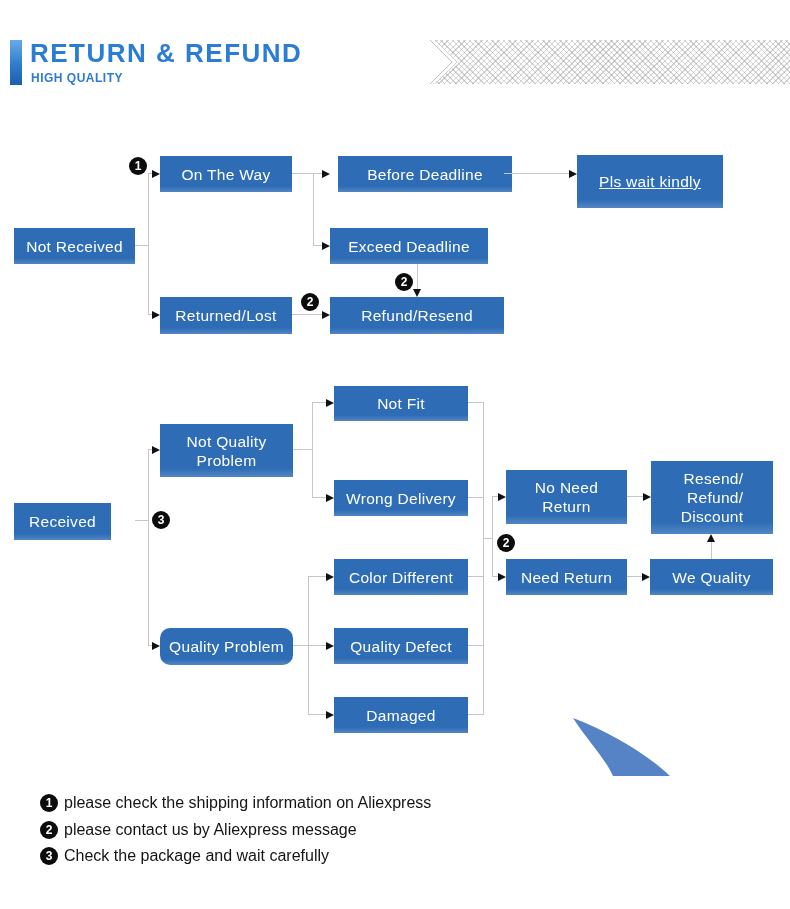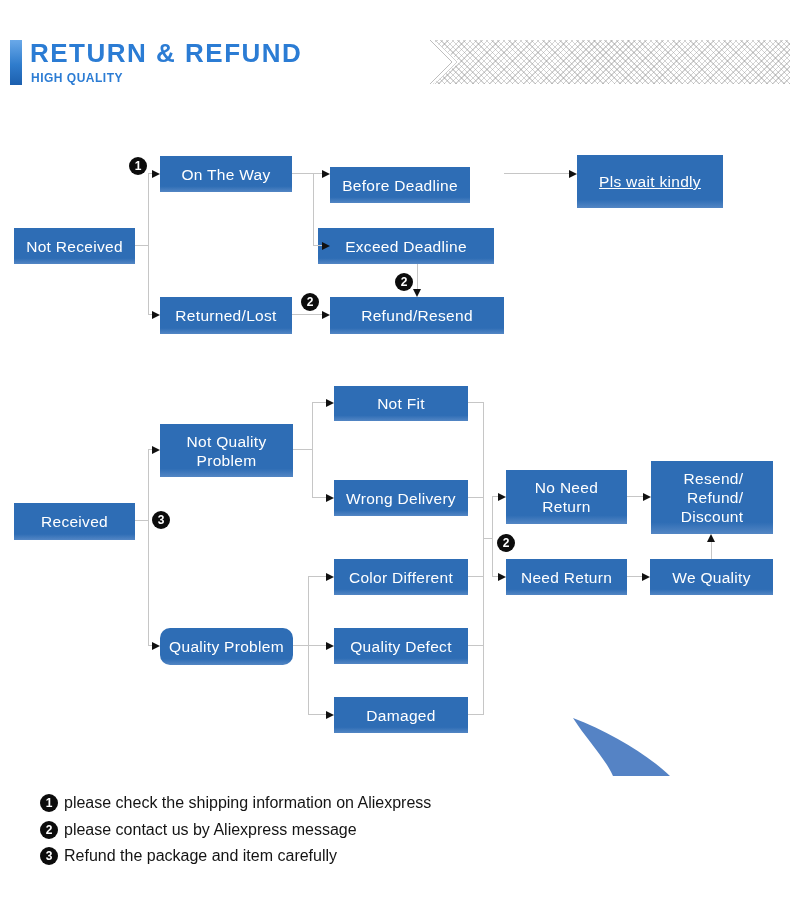--- a/index.html
+++ b/index.html
@@ -90,7 +90,7 @@
   <div>
     <div class="box" style="left:14px;top:228px;width:121px;height:36px;">Not Received</div>
     <div class="box" style="left:160px;top:156px;width:132px;height:36px;">On The Way</div>
-    <div class="box" style="left:330px;top:156px;width:140px;height:36px;margin-top:11px;">Before Deadline</div>
+    <div class="box" style="left:338px;top:156px;width:174px;height:36px;">Before Deadline</div>
     <div class="box" style="left:577px;top:155px;width:146px;height:53px;text-decoration:underline;">Pls wait kindly</div>
     <div class="box" style="left:318px;top:228px;width:176px;height:36px;">Exceed Deadline</div>
     <div class="box" style="left:160px;top:297px;width:132px;height:37px;">Returned/Lost</div>

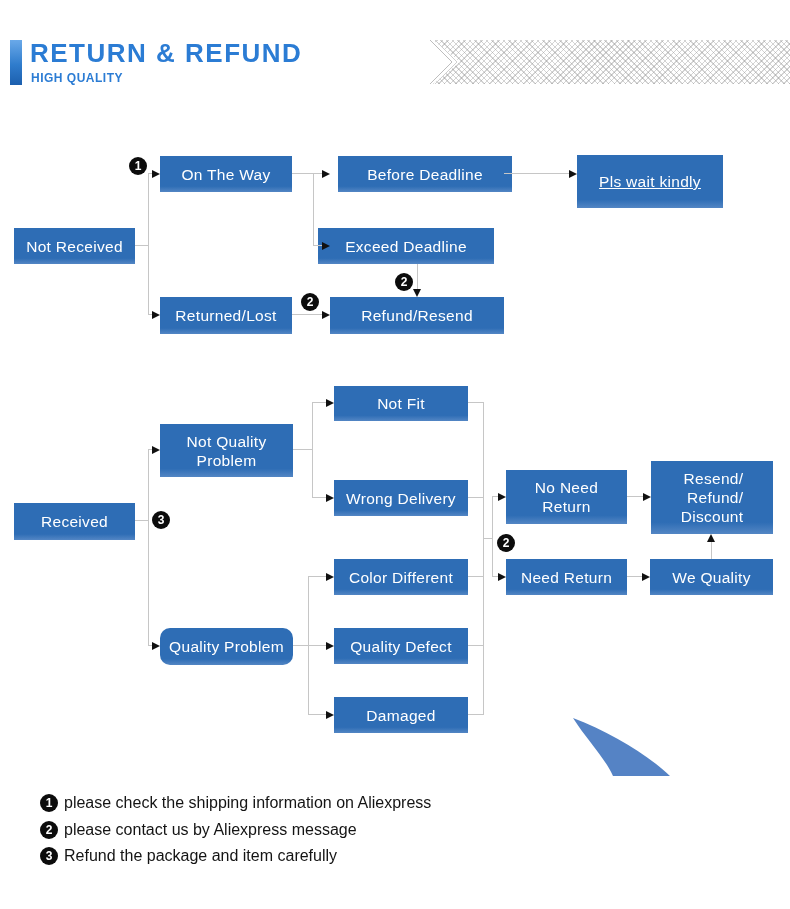--- a/index.html
+++ b/index.html
@@ -92,7 +92,7 @@
     <div class="box" style="left:160px;top:156px;width:132px;height:36px;">On The Way</div>
     <div class="box" style="left:338px;top:156px;width:174px;height:36px;">Before Deadline</div>
     <div class="box" style="left:577px;top:155px;width:146px;height:53px;text-decoration:underline;">Pls wait kindly</div>
-    <div class="box" style="left:318px;top:228px;width:176px;height:36px;">Exceed Deadline</div>
+    <div class="box" style="left:330px;top:228px;width:158px;height:36px;">Exceed Deadline</div>
     <div class="box" style="left:160px;top:297px;width:132px;height:37px;">Returned/Lost</div>
     <div class="box" style="left:330px;top:297px;width:174px;height:37px;">Refund/Resend</div>
 

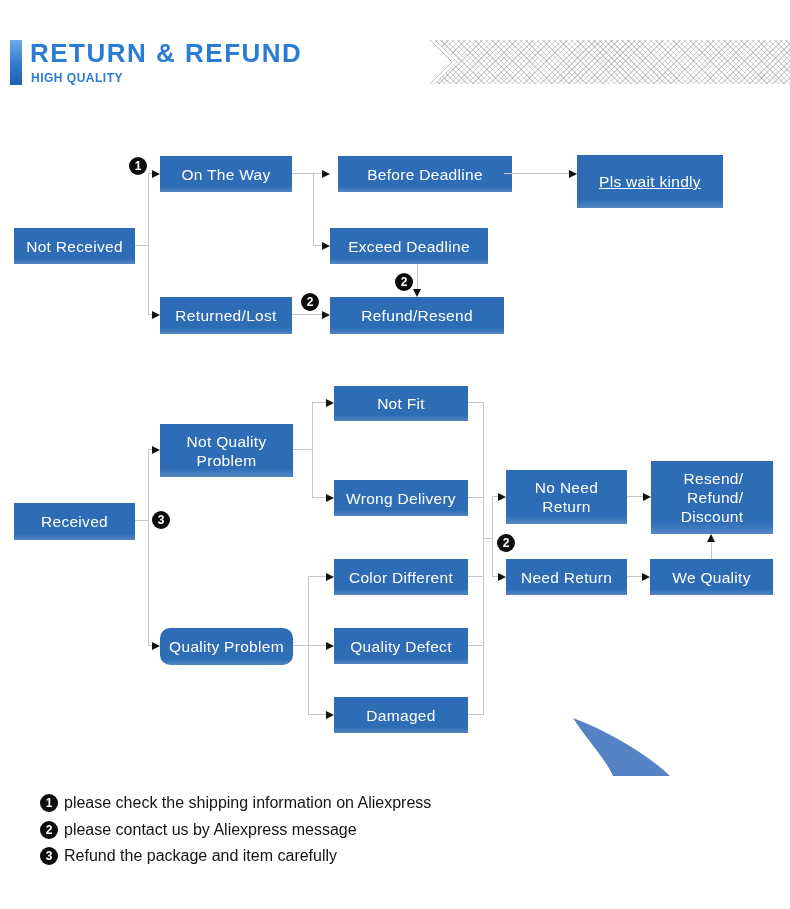--- a/index.html
+++ b/index.html
@@ -120,7 +120,7 @@
   </div>
 
   <div>
-    <div class="box" style="left:14px;top:503px;width:121px;height:37px;">Received</div>
+    <div class="box" style="left:14px;top:503px;width:97px;height:37px;">Received</div>
     <div class="box" style="left:160px;top:424px;width:133px;height:53px;">Not Quality
 Problem</div>
     <div class="box" style="left:160px;top:628px;width:133px;height:37px;border-radius:10px;">Quality Problem</div>

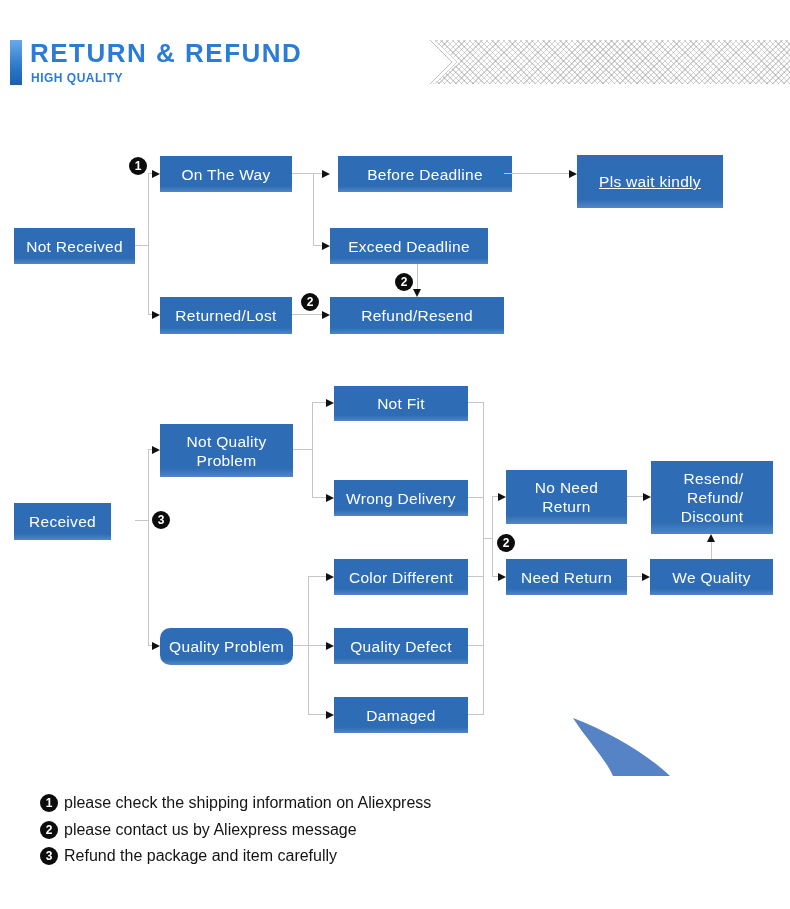--- a/index.html
+++ b/index.html
@@ -195,7 +195,7 @@
     </div>
     <div class="note-row" style="top:847px;">
       <span class="note-badge">3</span>
-      <span class="note-text">Refund the package and item carefully</span>
+      <span class="note-text">Check the package and wait carefully</span>
     </div>
   </div>
 

